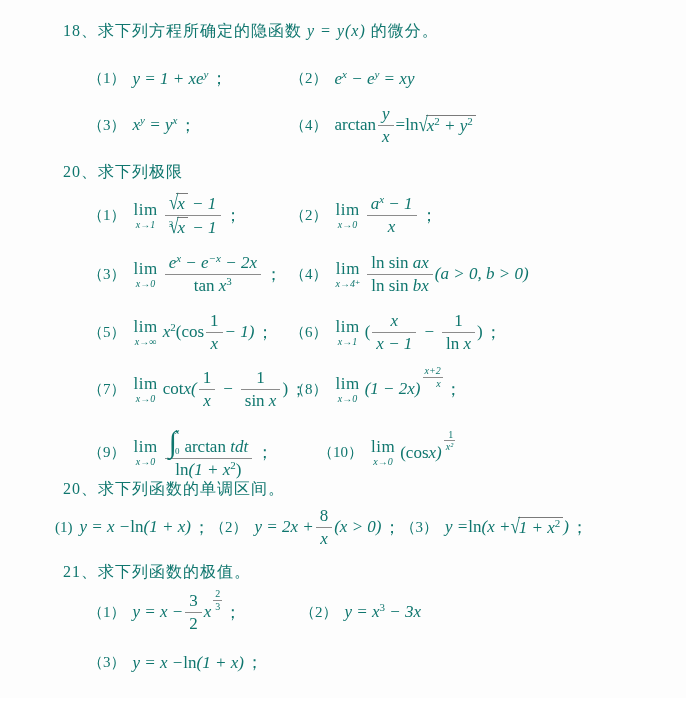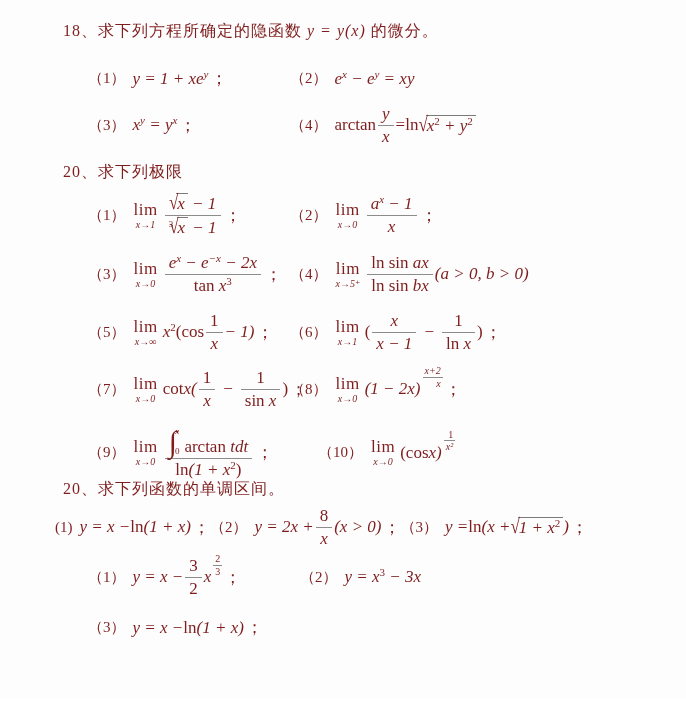--- a/index.html
+++ b/index.html
@@ -4,7 +4,7 @@
 <style>
   html,body{margin:0;padding:0;background:#fff;}
   .page{
-    width:686px;height:698px;background:#fdfdfd;color:#7f1d1d;
+    width:686px;height:698px;background:#fdfdfd;color:#0f766e;
     font-family:"Liberation Serif","DejaVu Serif",serif;
     font-size:17px;overflow:hidden;position:relative;
   }

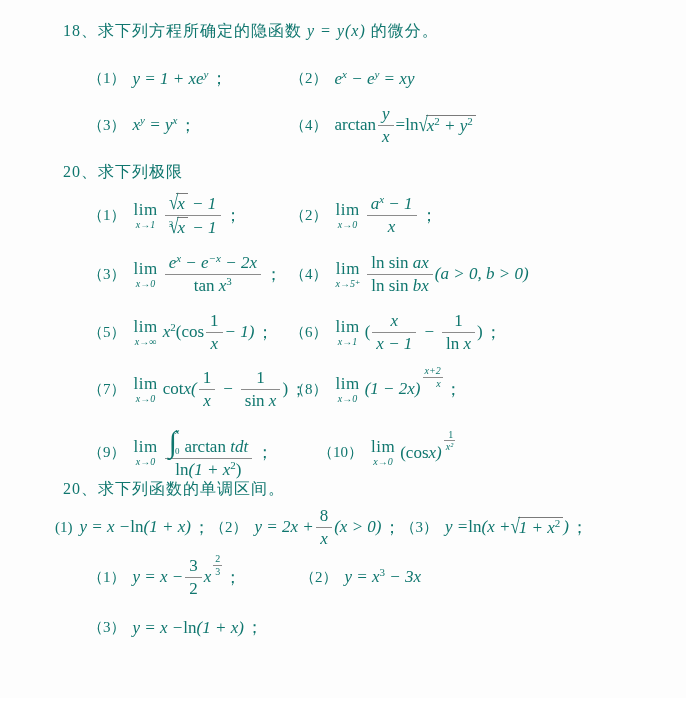--- a/index.html
+++ b/index.html
@@ -141,7 +141,7 @@
       <span class="lb">（4）</span>
       <span class="lim">
           <span class="lt">lim</span>
-          <span class="ls">x→5⁺</span>
+          <span class="ls">x→4⁺</span>
         </span>
       <span class="frac">
         <span class="fn"><span class="mr">ln sin </span><span class="mi">ax</span></span>

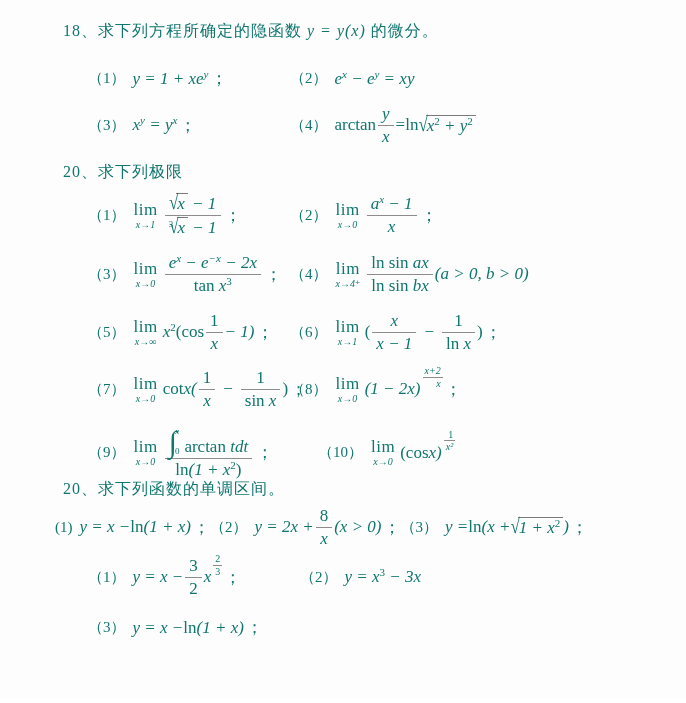--- a/index.html
+++ b/index.html
@@ -289,6 +289,7 @@
     </span>
   </div>
 
+  <div class="hdr h21">21、求下列函数的极值。</div>
 
   <div class="row2 w212 r21a">
     <div class="item">

